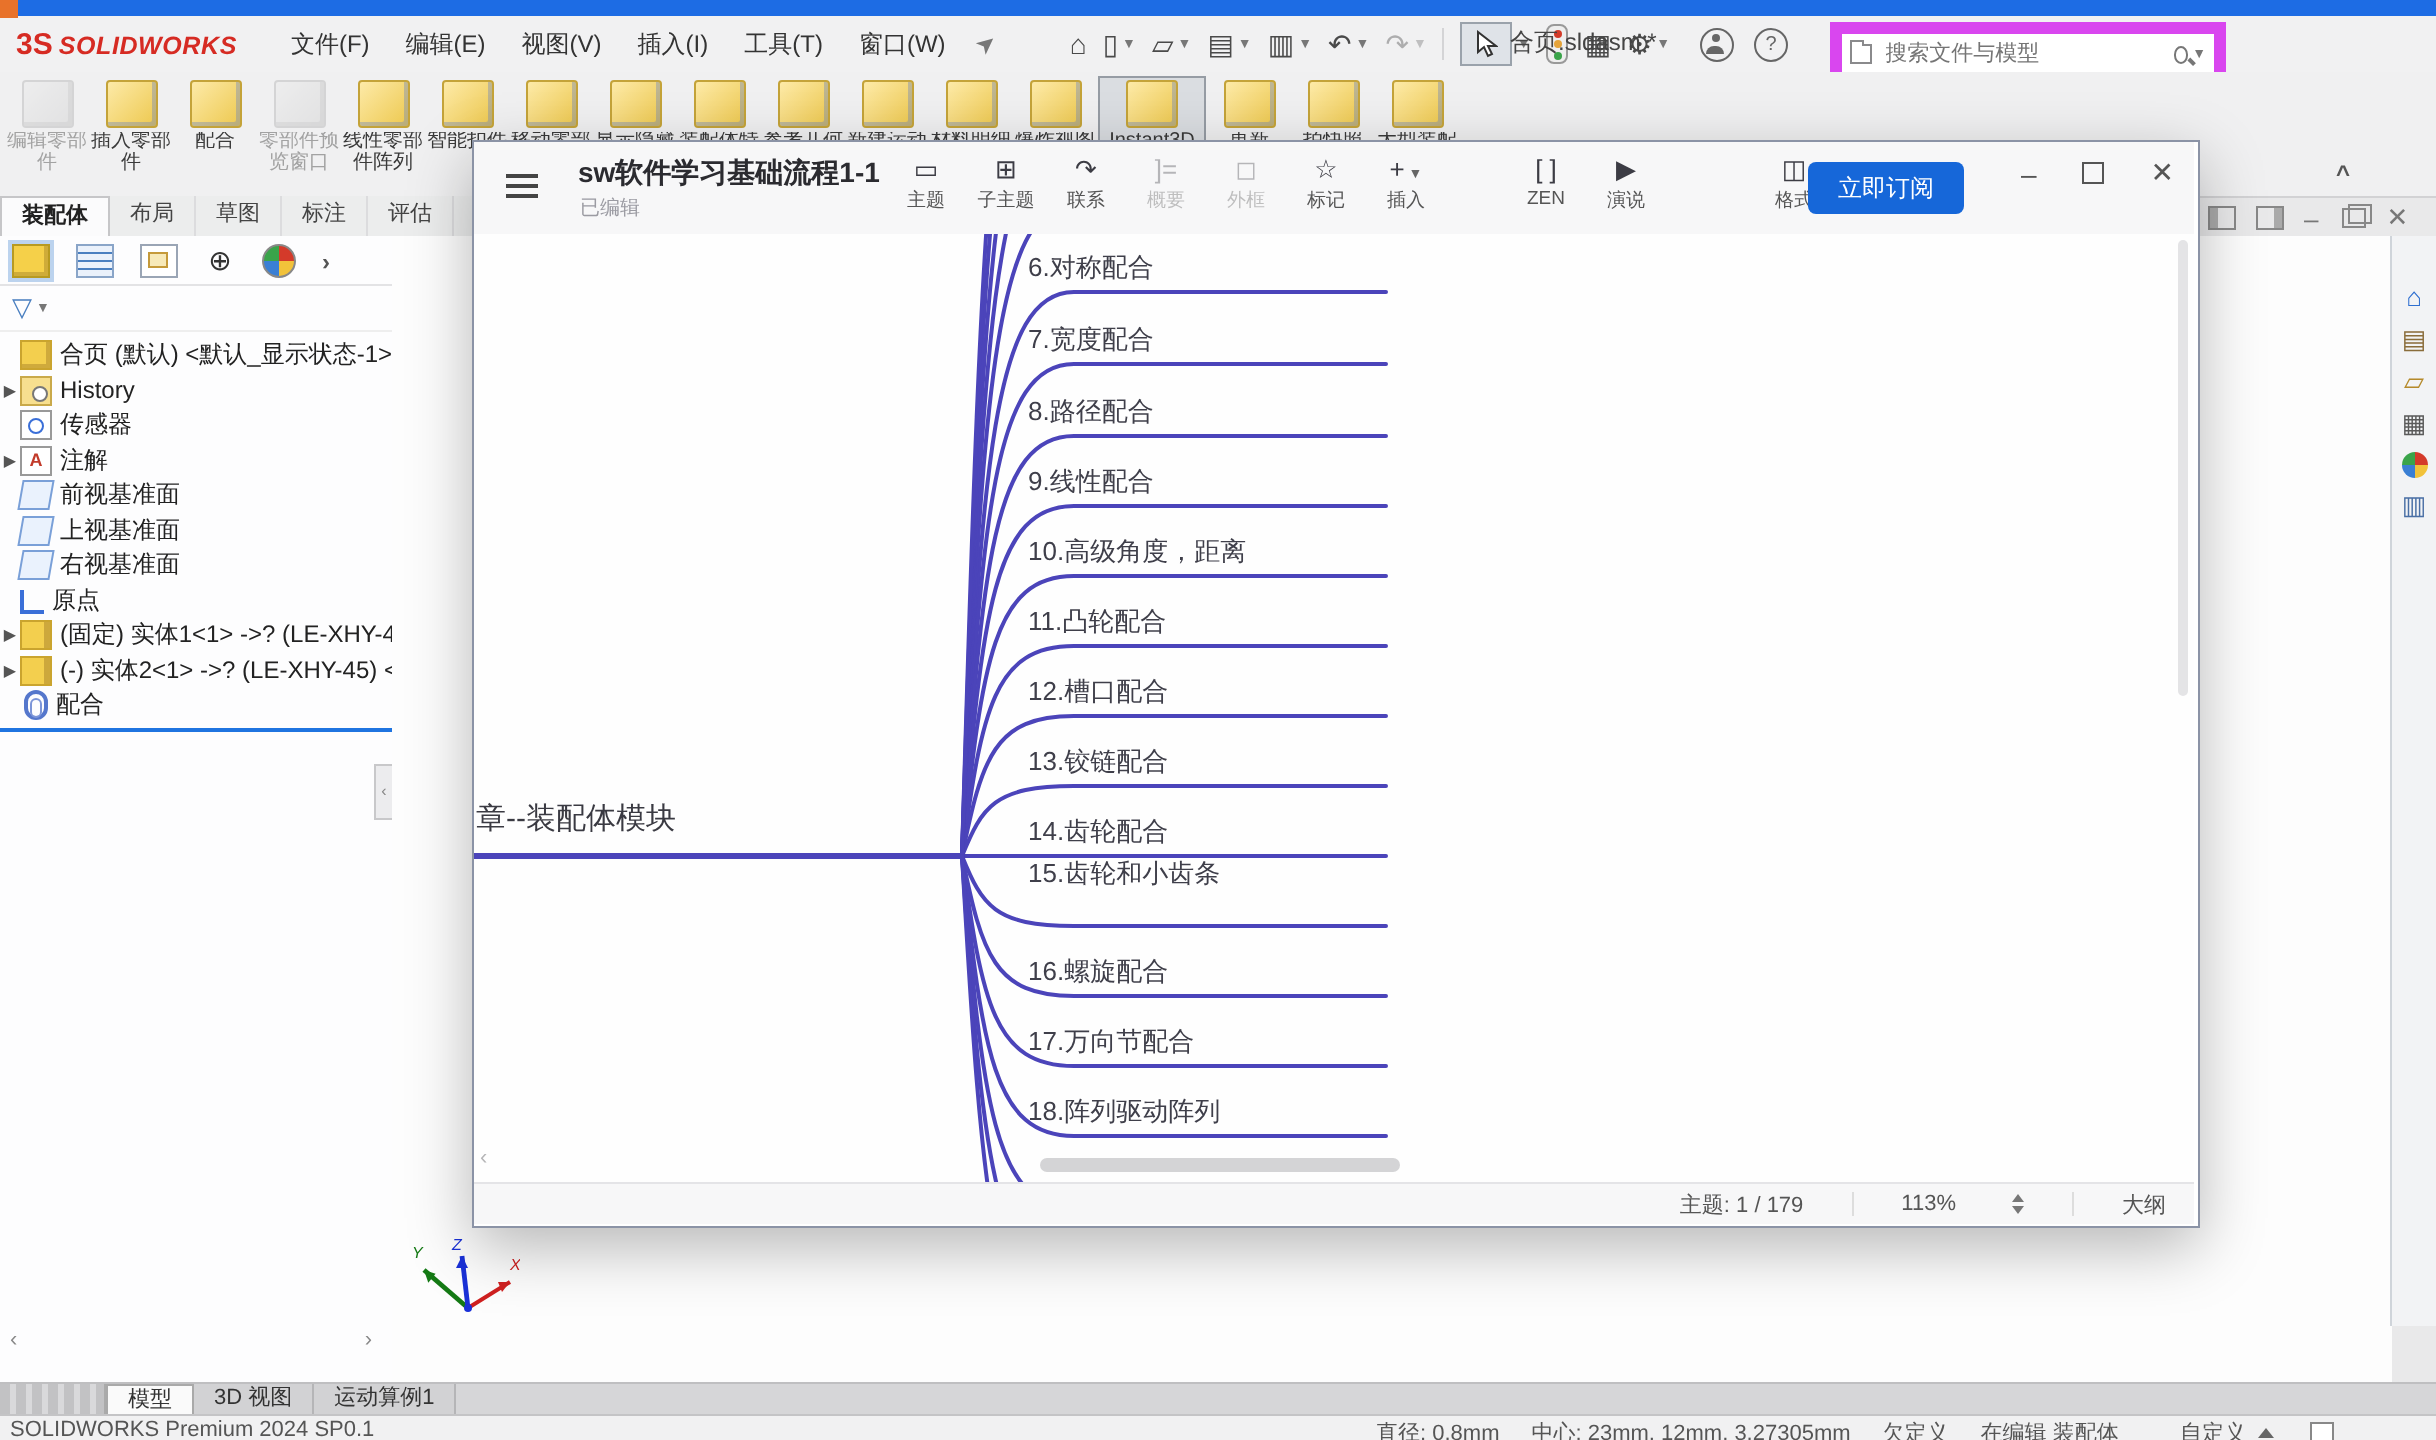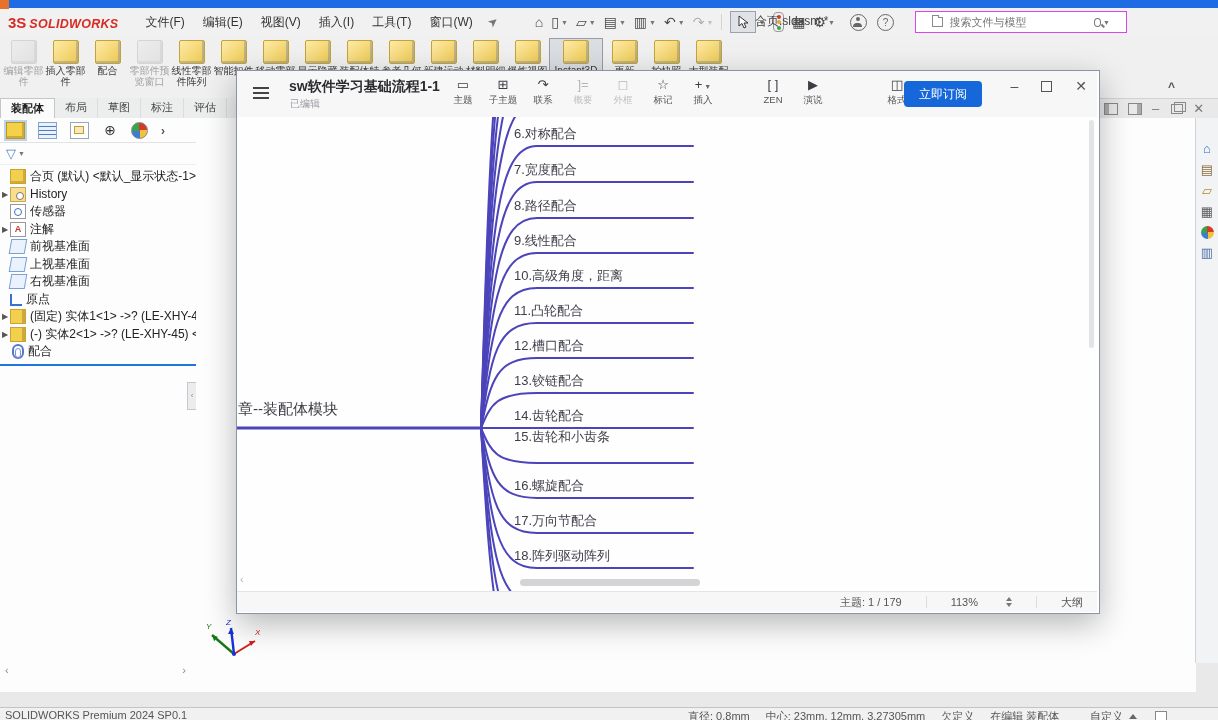--- a/index.html
+++ b/index.html
@@ -31,7 +31,7 @@
   .traffic i{width:4px;height:4px;border-radius:50%;display:block;}
   .doc-title{position:absolute;left:755px;top:0;line-height:27px;color:#444;}
   .searchbox{position:absolute;left:915px;top:3px;width:178px;height:20px;background:#fff;
-    border:1px solid #d946ef;display:flex;align-items:center;padding:0 16px;}
+    border:6px solid #d946ef;display:flex;align-items:center;padding:0 4px;}
   .folder-ic{width:11px;height:8px;border:1px solid #8a8a8c;position:relative;margin-right:5px;background:#fff;}
   .folder-ic::before{content:"";position:absolute;left:-1px;top:-3px;width:5px;height:2px;
     border:1px solid #8a8a8c;border-bottom:none;background:#fff;}

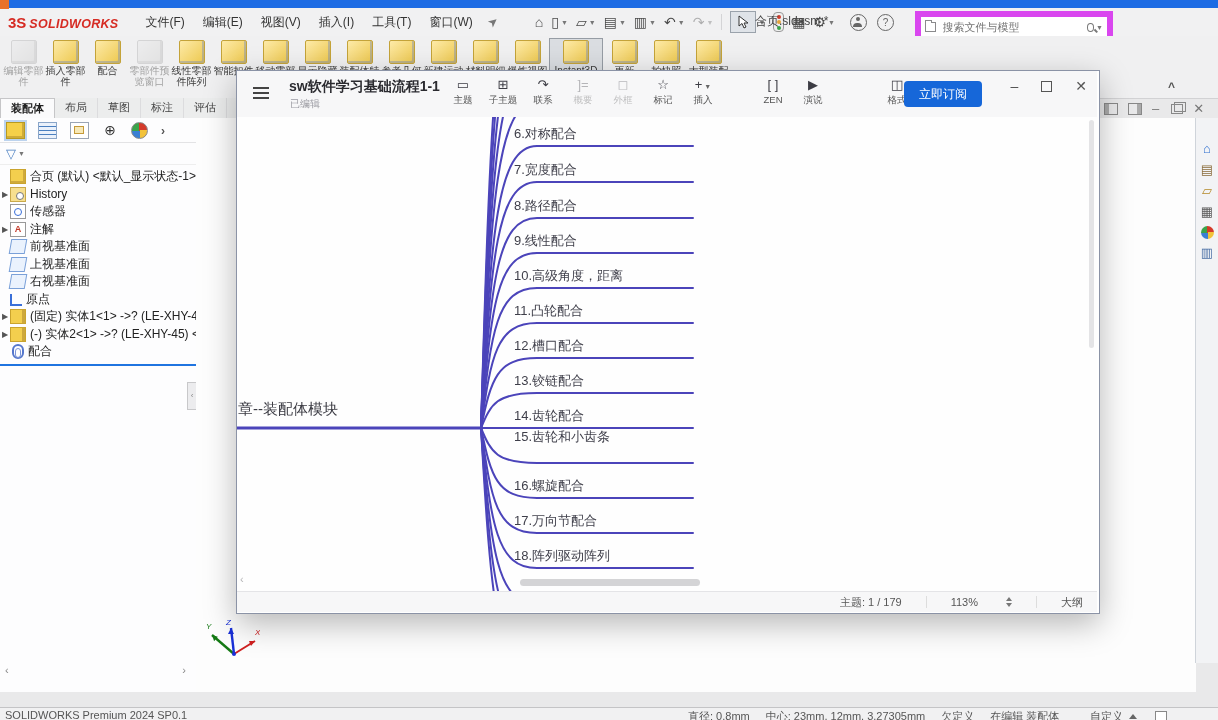--- a/index.html
+++ b/index.html
@@ -561,6 +561,14 @@
     </div>
   </div>
 
+  <div class="bottom-tabs">
+    <div class="scroll-stub"></div>
+    <div id="doc-tabs" style="display:flex">
+        <span class="doc-tab active">模型</span>
+        <span class="doc-tab">3D 视图</span>
+        <span class="doc-tab">运动算例1</span>
+      </div>
+  </div>
   <div class="statusbar">
     <span class="sb-left">SOLIDWORKS Premium 2024 SP0.1</span>
     <span class="sb-right">

